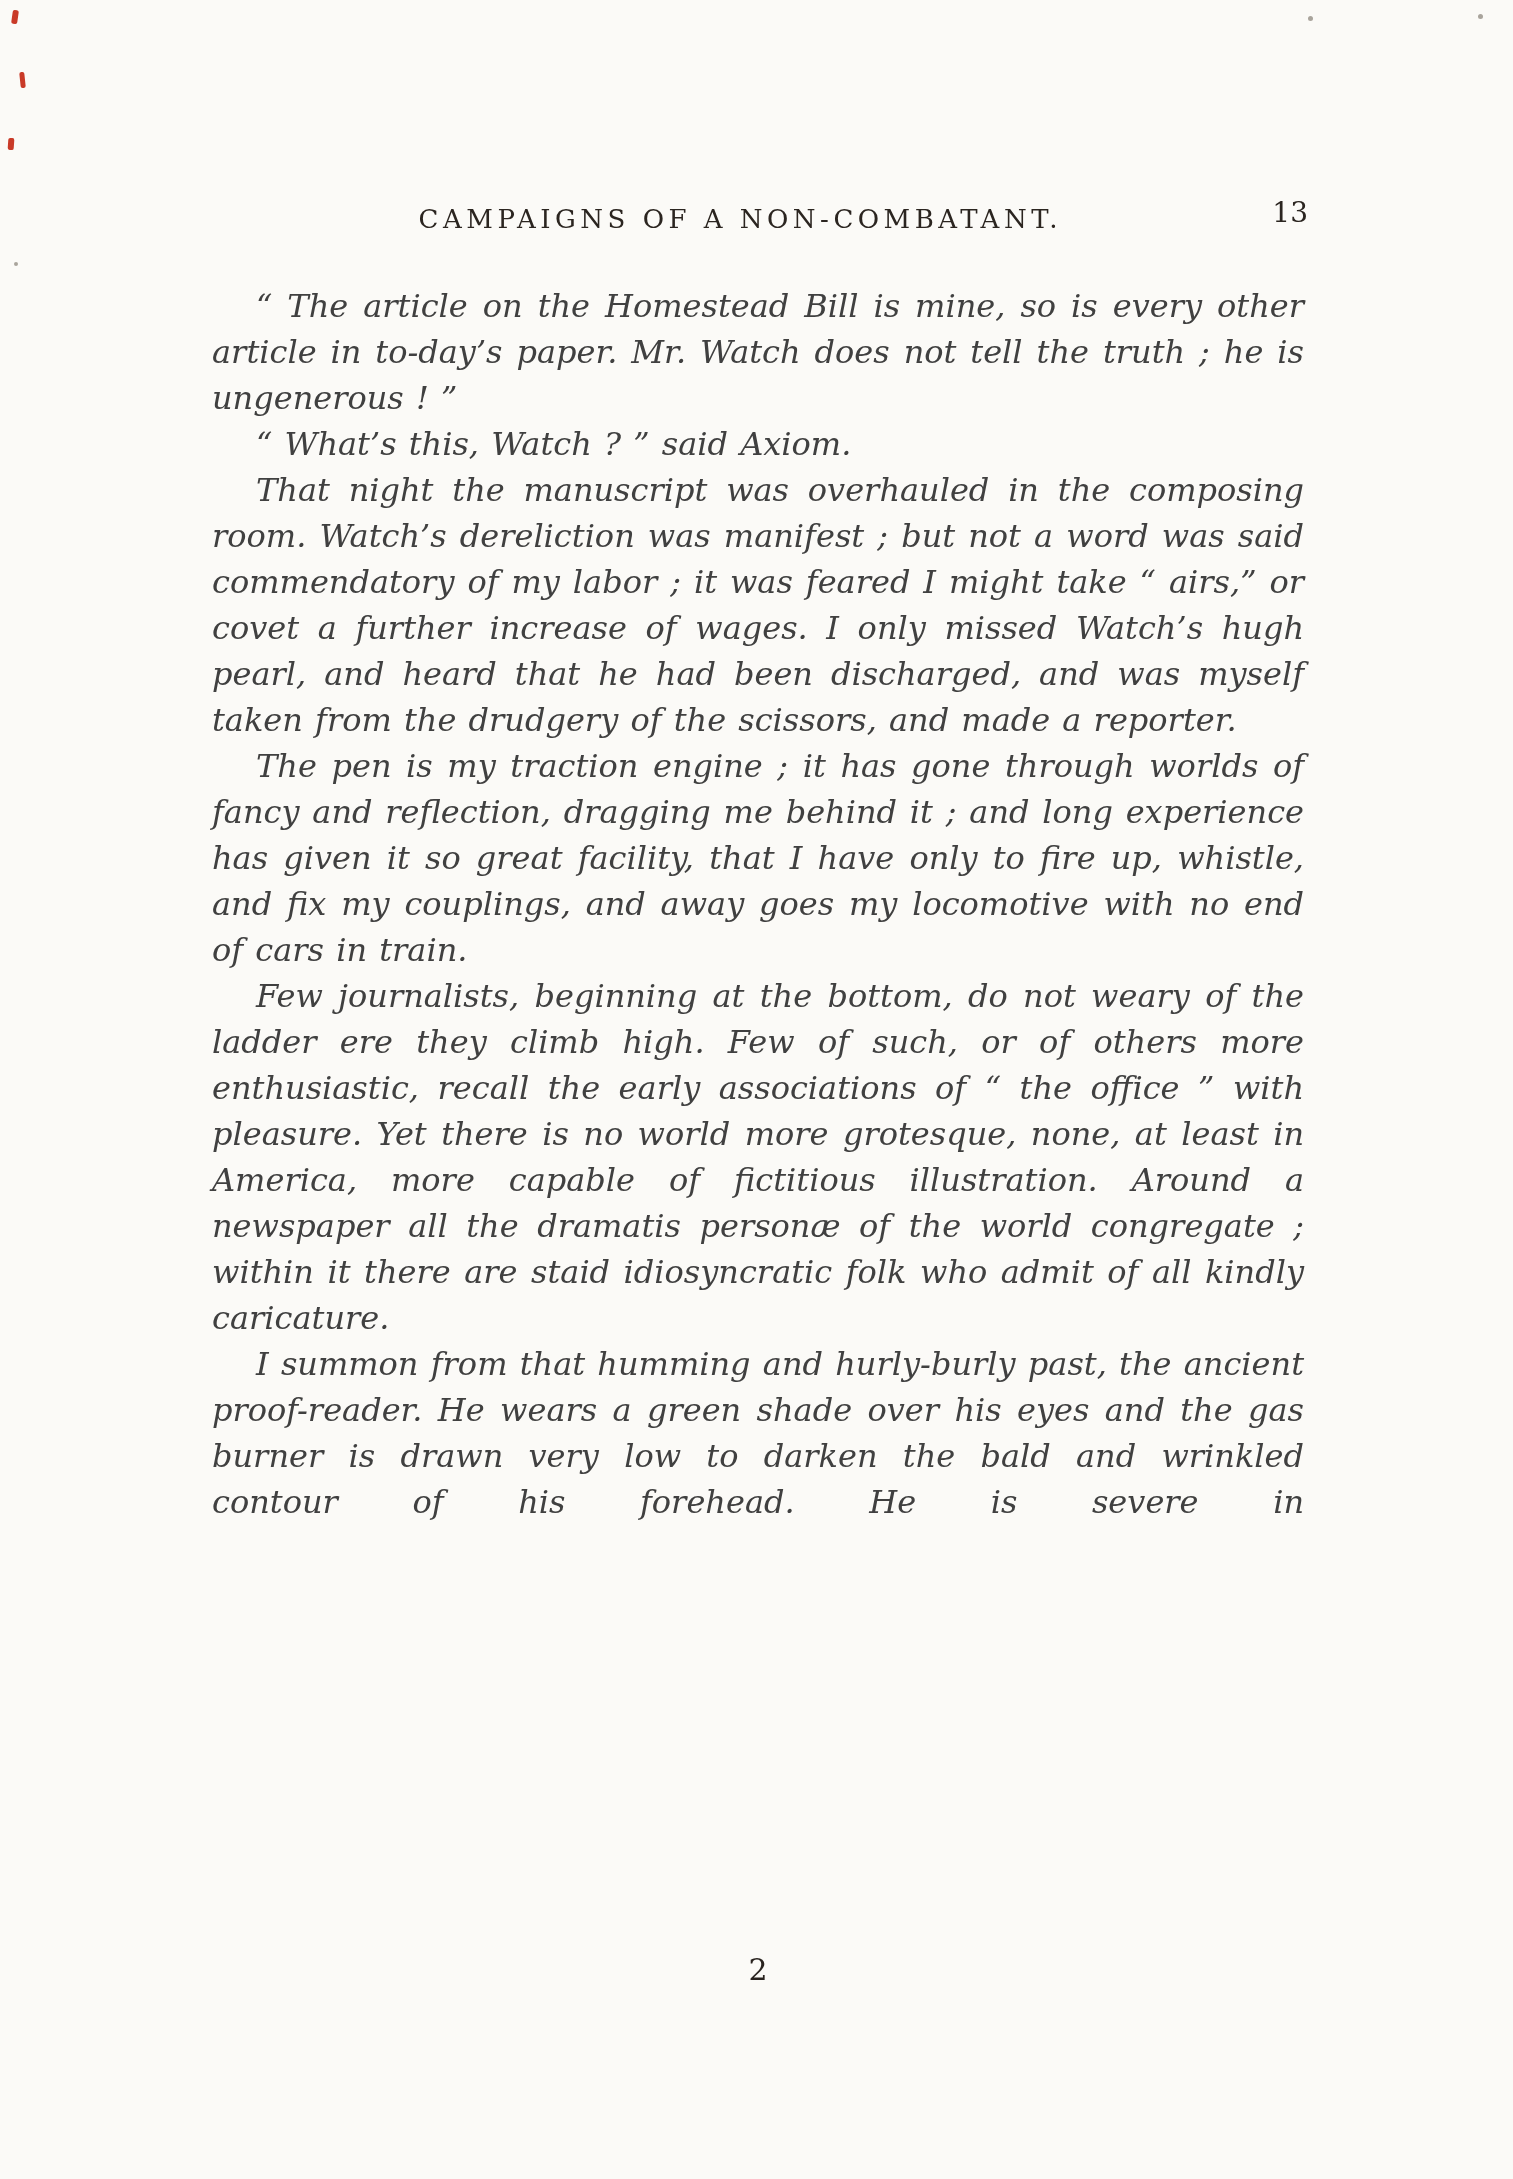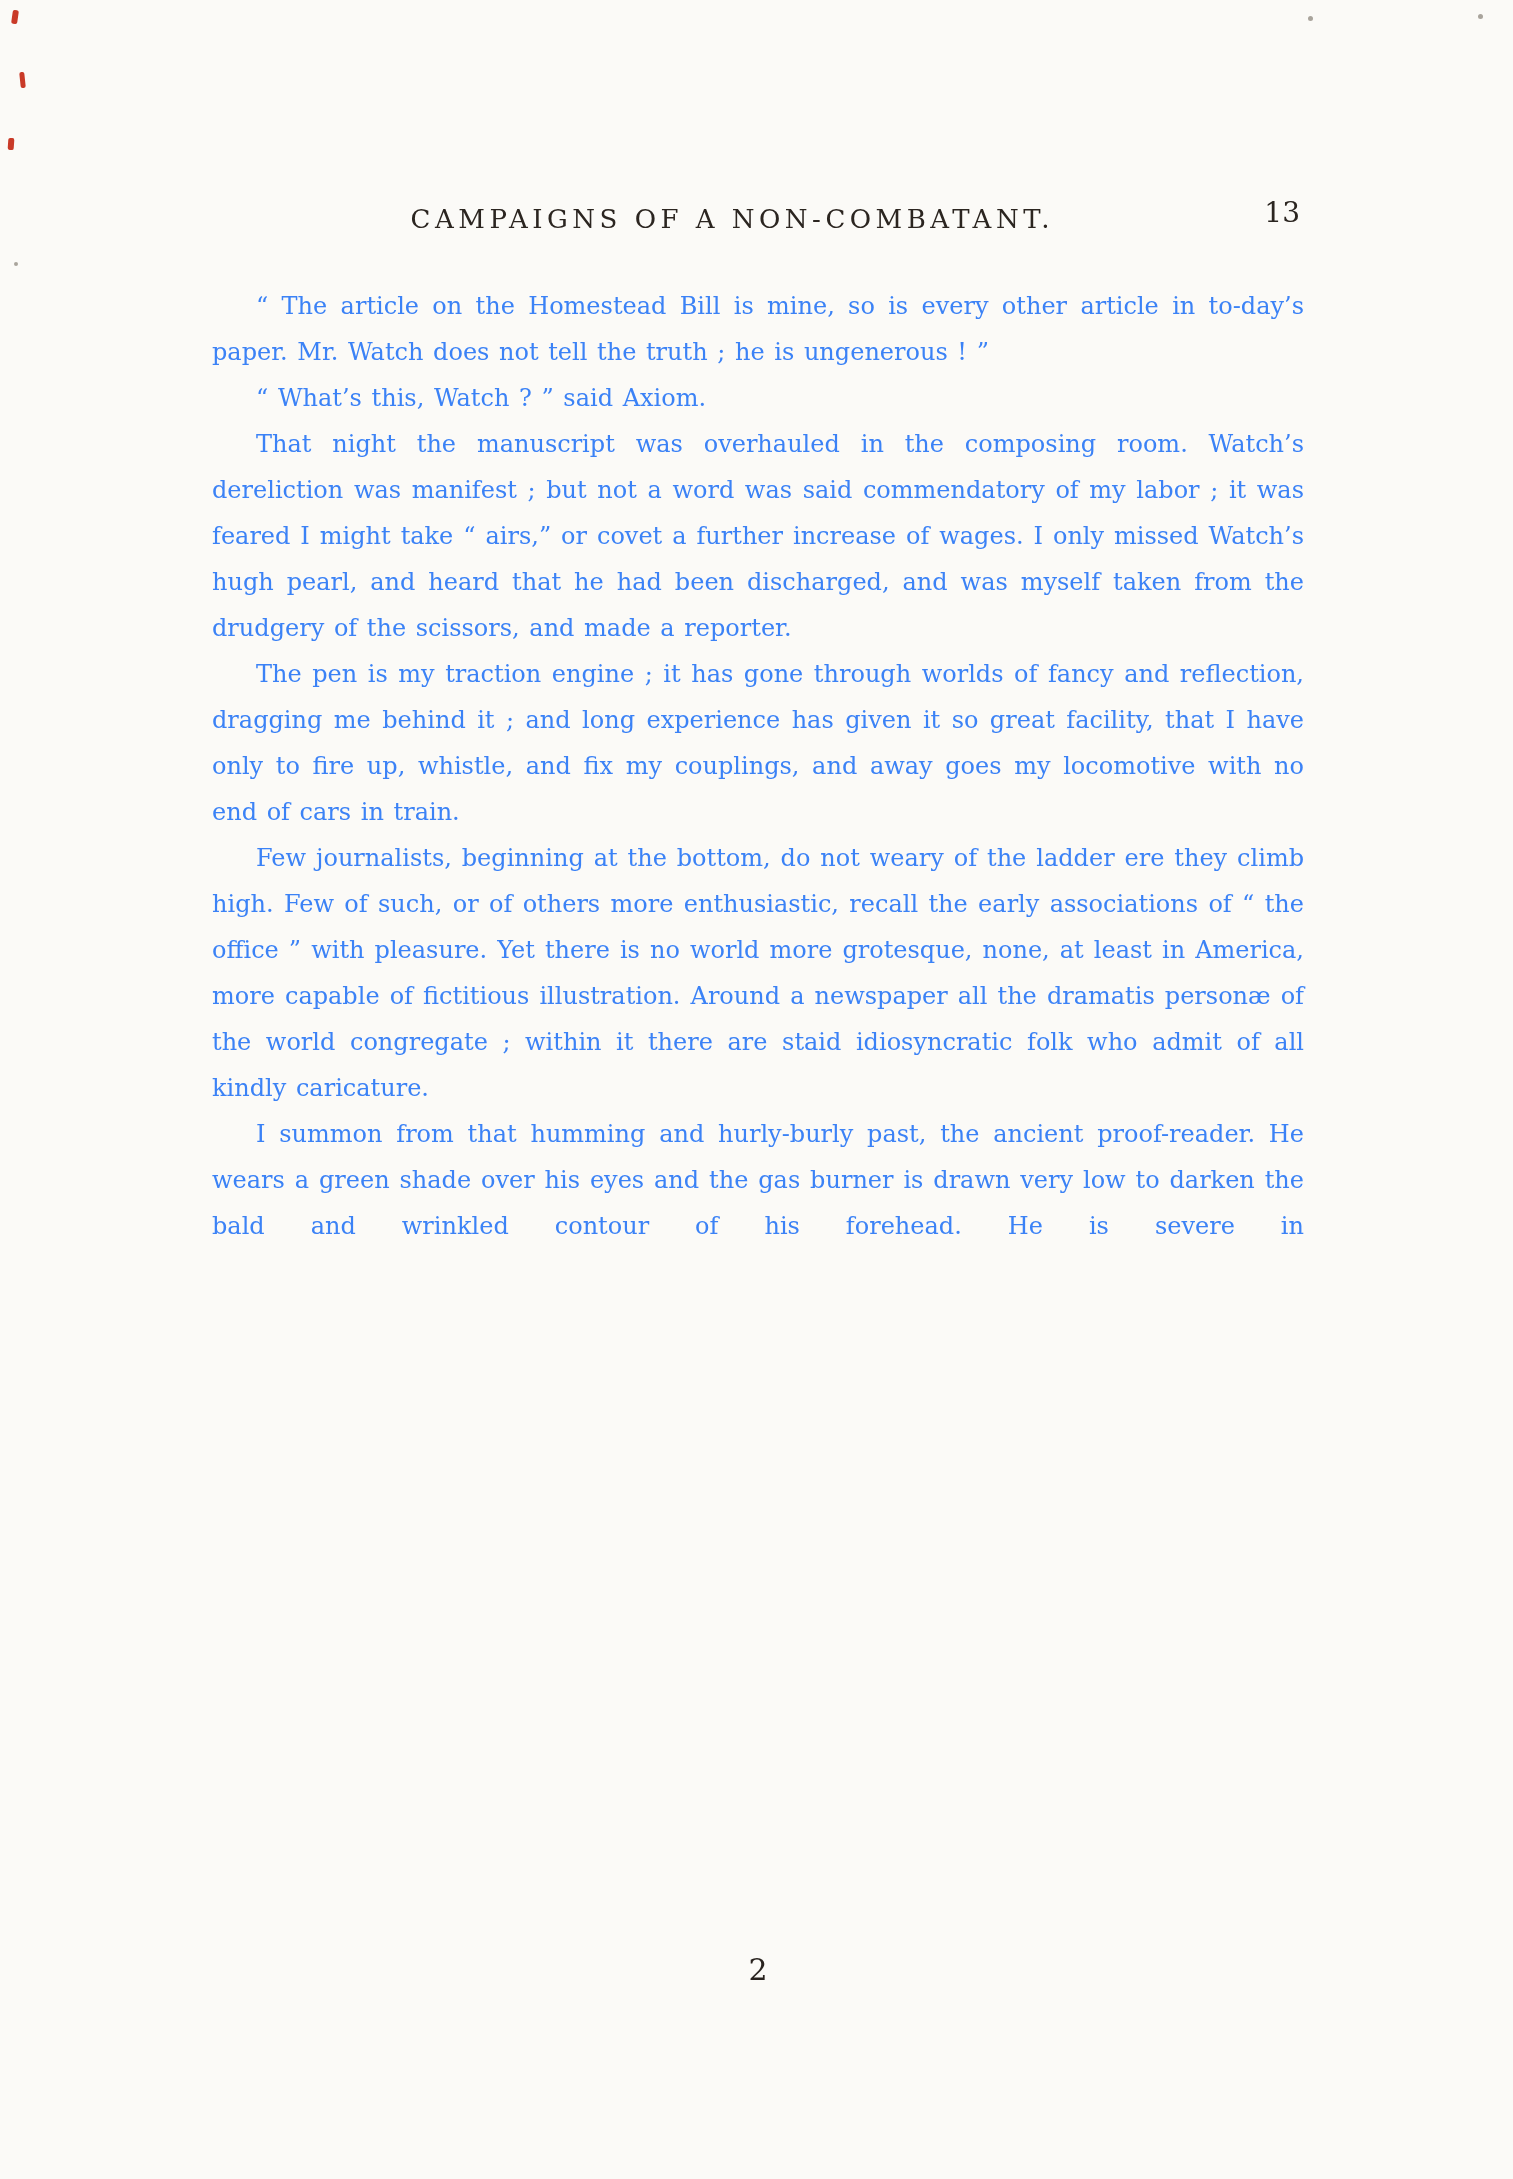--- a/index.html
+++ b/index.html
@@ -27,7 +27,7 @@
   .running-header {
     position: absolute;
     top: 196px;
-    left: 212px;
+    left: 220px;
     width: 1092px;
     height: 48px;
     text-decoration: underline;

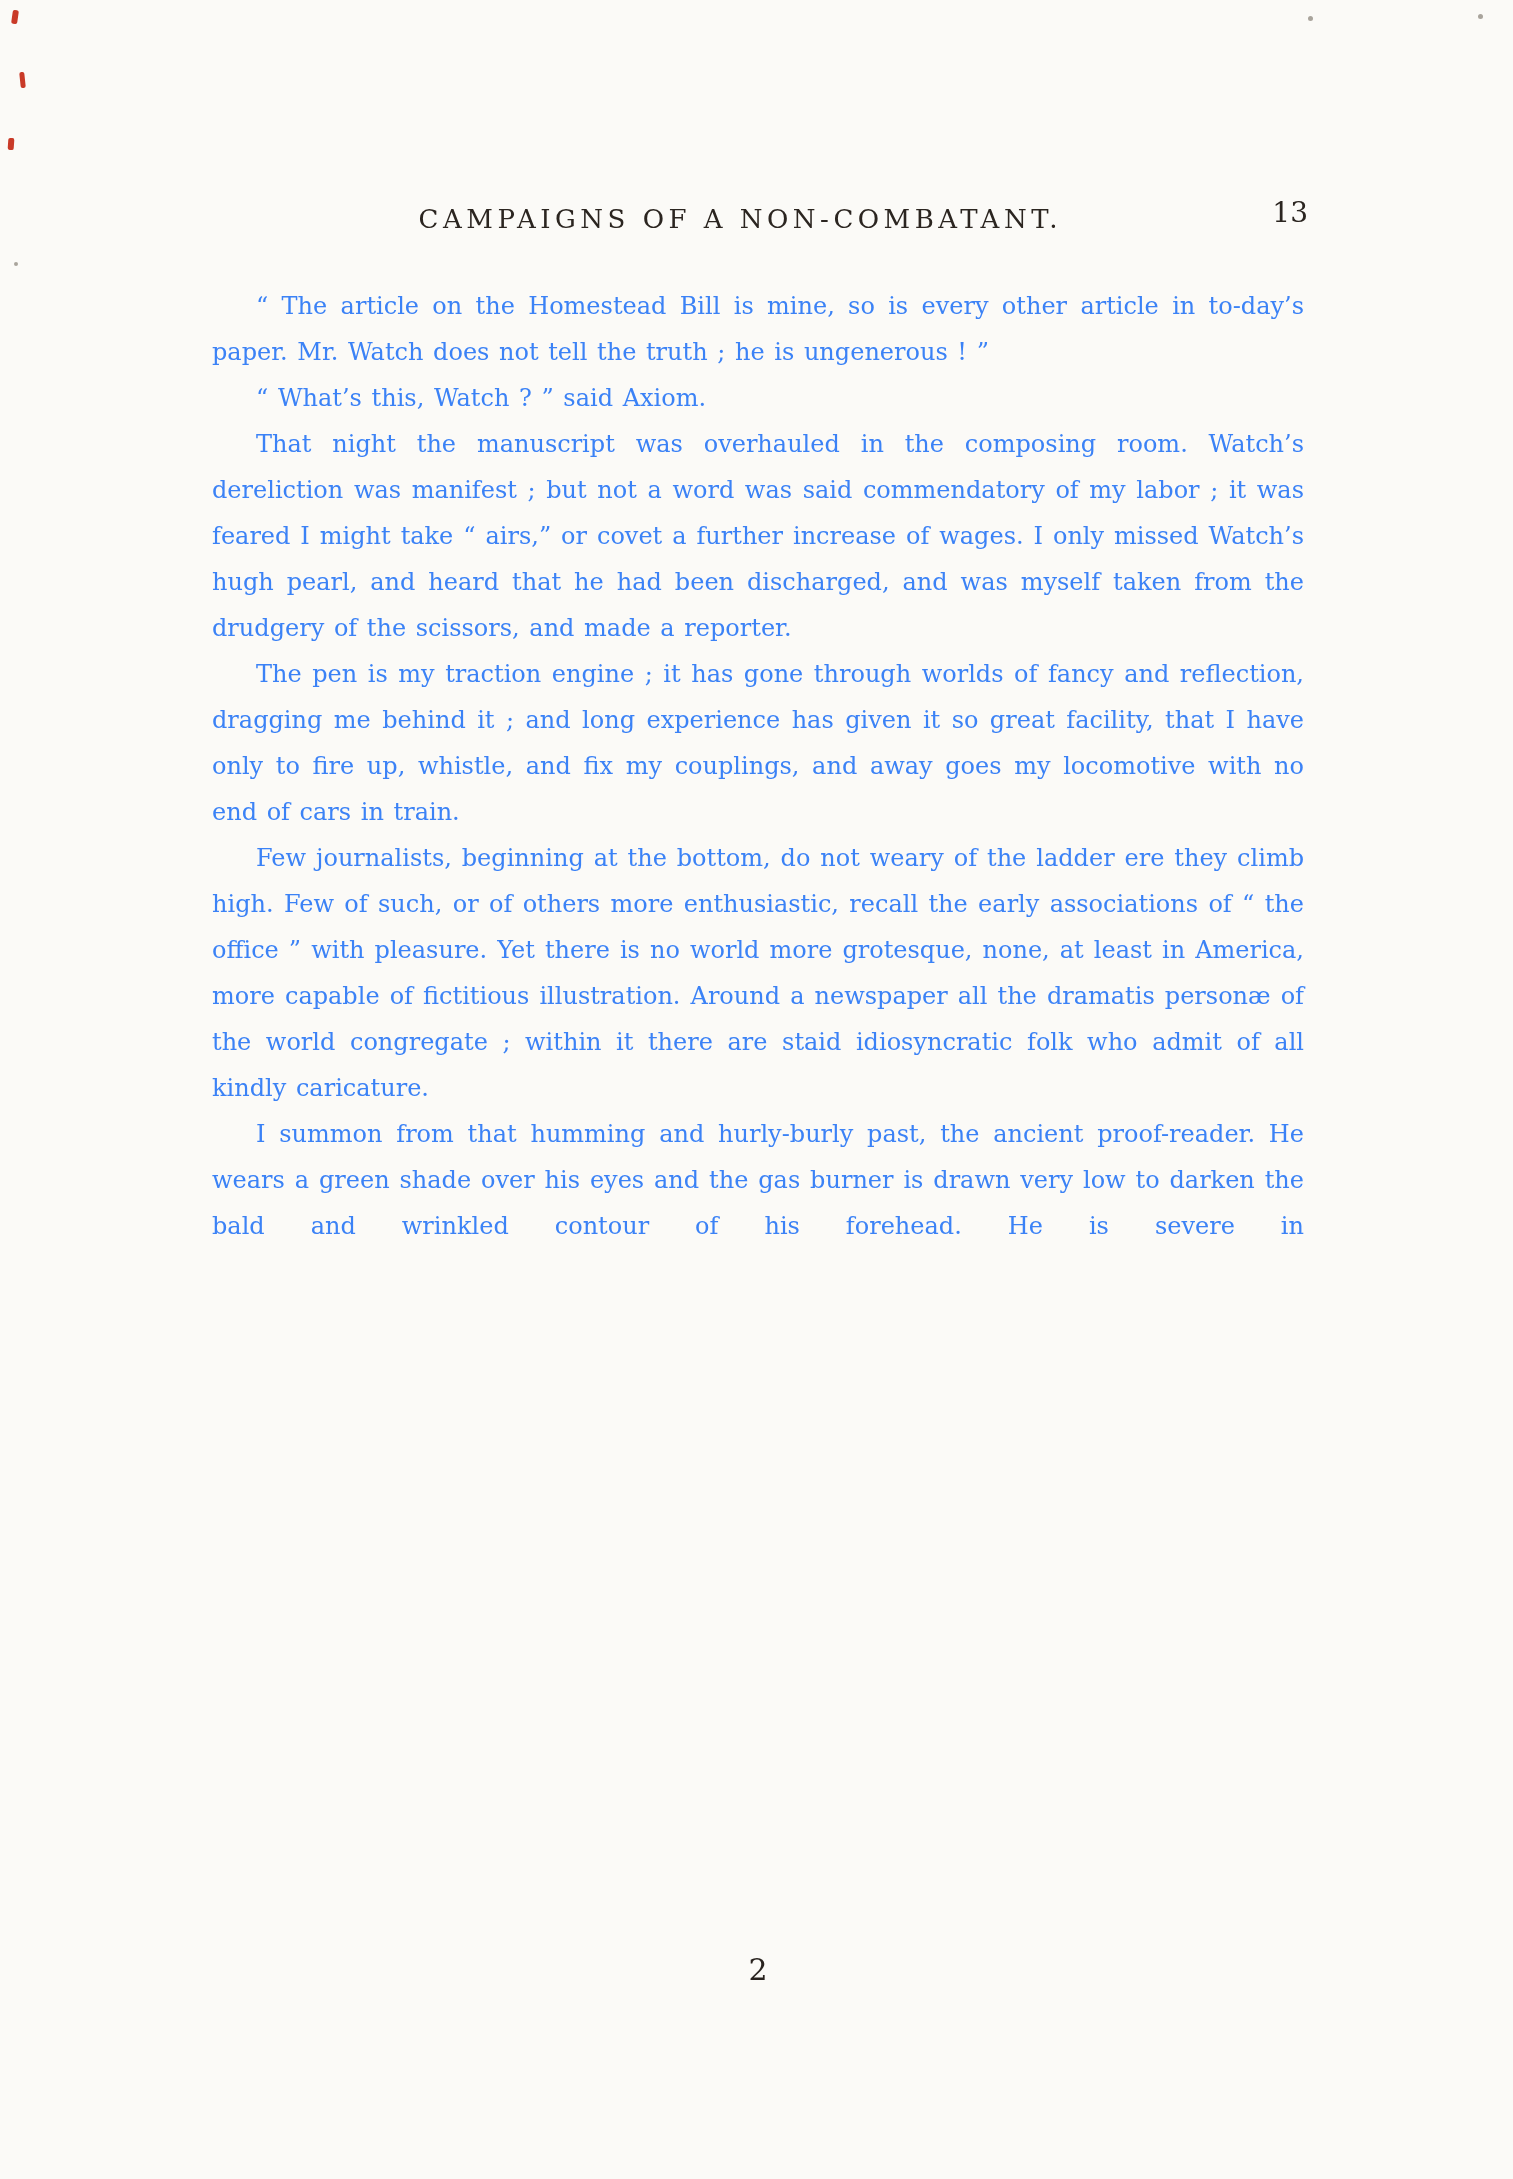--- a/index.html
+++ b/index.html
@@ -58,12 +58,13 @@
     width: 1092px;
   }
   .text-block p {
-    font-size: 24px;
+    font-size: 32px;
     line-height: 46px;
     text-align: justify;
     text-indent: 44px;
     word-spacing: 2px;
-    color: #3b82f6;
+    color: #404040;
+    font-style: italic;
   }
   .text-block p.continued {
     text-align-last: justify;

